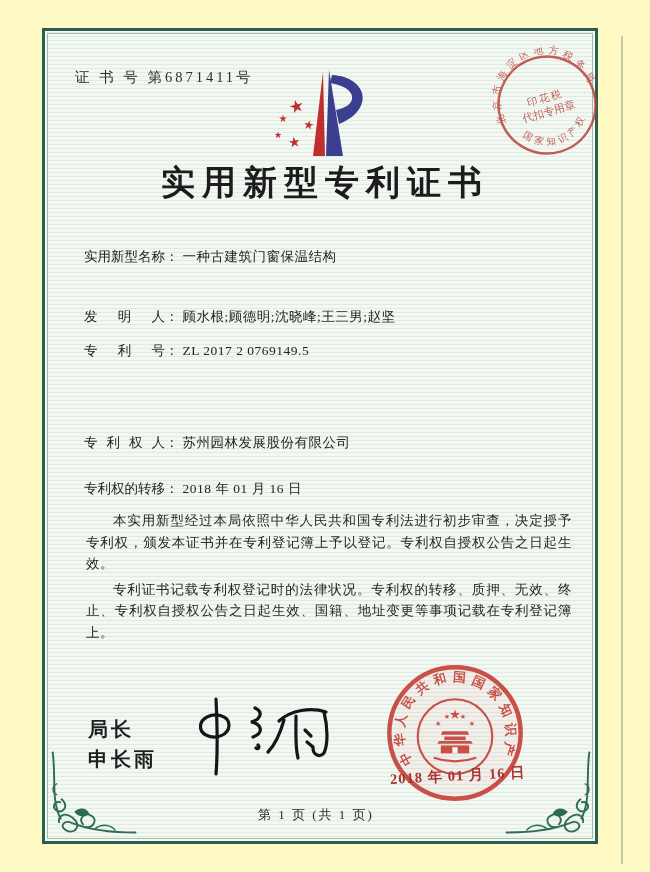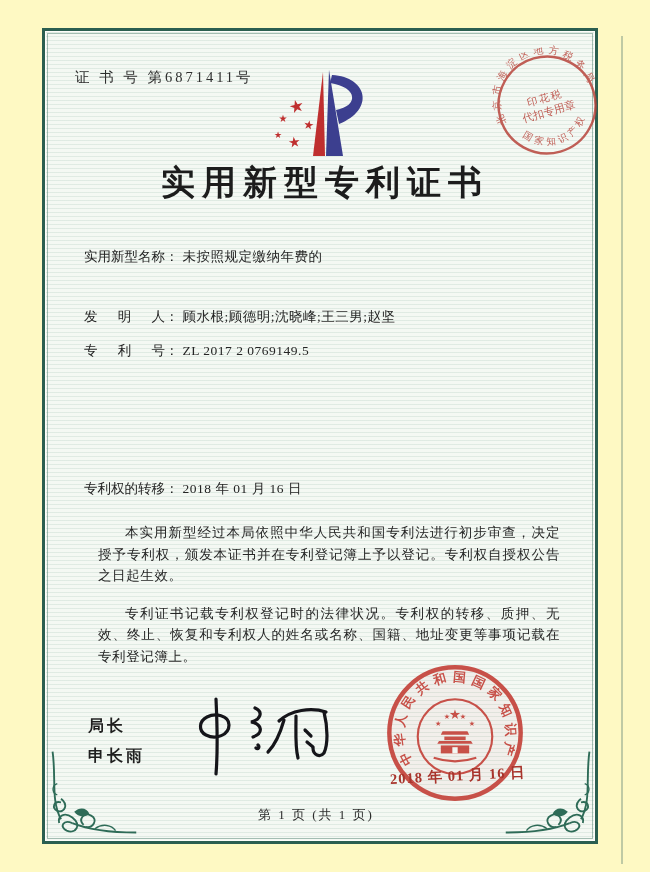--- a/index.html
+++ b/index.html
@@ -126,7 +126,7 @@
   <div class="abs title">实用新型专利证书</div>
 
   <div class="abs field-row" style="top:248px">
-    <span class="flabel">实用新型名称</span><span class="fcolon">：</span><span class="fvalue">未按照规定缴纳年费的</span>
+    <span class="flabel">实用新型名称</span><span class="fcolon">：</span><span class="fvalue">一种古建筑门窗保温结构</span>
   </div>
   <div class="abs field-row" style="top:308px">
     <span class="flabel">发明人</span><span class="fcolon">：</span><span class="fvalue">顾水根;顾德明;沈晓峰;王三男;赵坚</span>

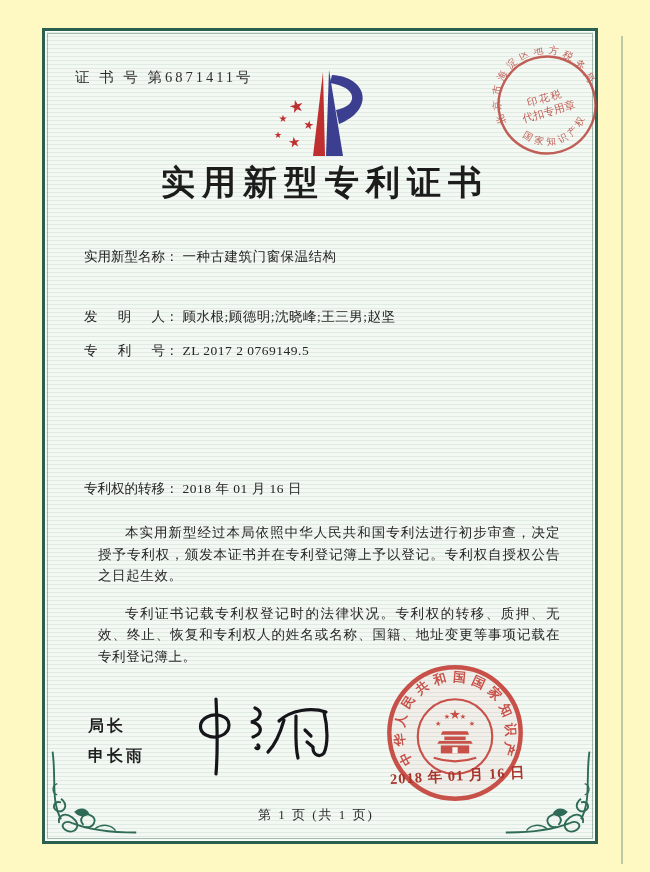--- a/index.html
+++ b/index.html
@@ -133,6 +133,9 @@
   </div>
   <div class="abs field-row" style="top:342px">
     <span class="flabel">专利号</span><span class="fcolon">：</span><span class="fvalue">ZL 2017 2 0769149.5</span>
+  </div>
+  <div class="abs field-row" style="top:434px">
+    <span class="flabel">专利权人</span><span class="fcolon">：</span><span class="fvalue">苏州园林发展股份有限公司</span>
   </div>
   <div class="abs field-row" style="top:480px">
     <span class="flabel">专利权的转移</span><span class="fcolon">：</span><span class="fvalue">2018 年 01 月 16 日</span>

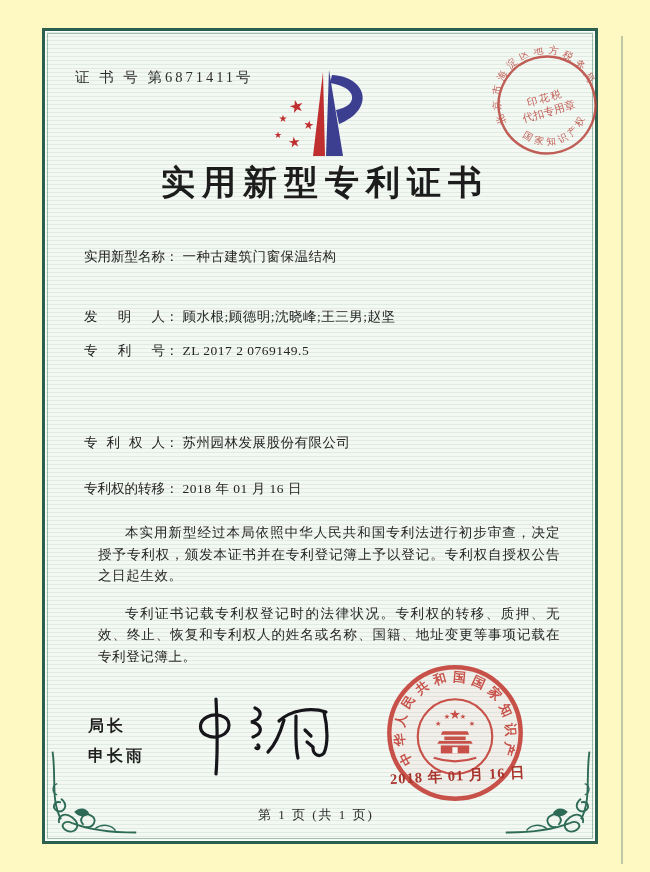--- a/index.html
+++ b/index.html
@@ -59,7 +59,7 @@
     font-size:13.5px;line-height:21.6px;color:#262626;
     text-align:justify;letter-spacing:0.6px;
   }
-  .paras p{margin:16px;text-indent:2em;}
+  .paras p{margin:4px;text-indent:2em;}
   .signer{
     left:88px;font-size:16px;color:#1f1f1f;letter-spacing:3px;
     font-family:"Liberation Sans","DejaVu Sans",sans-serif;font-weight:600;

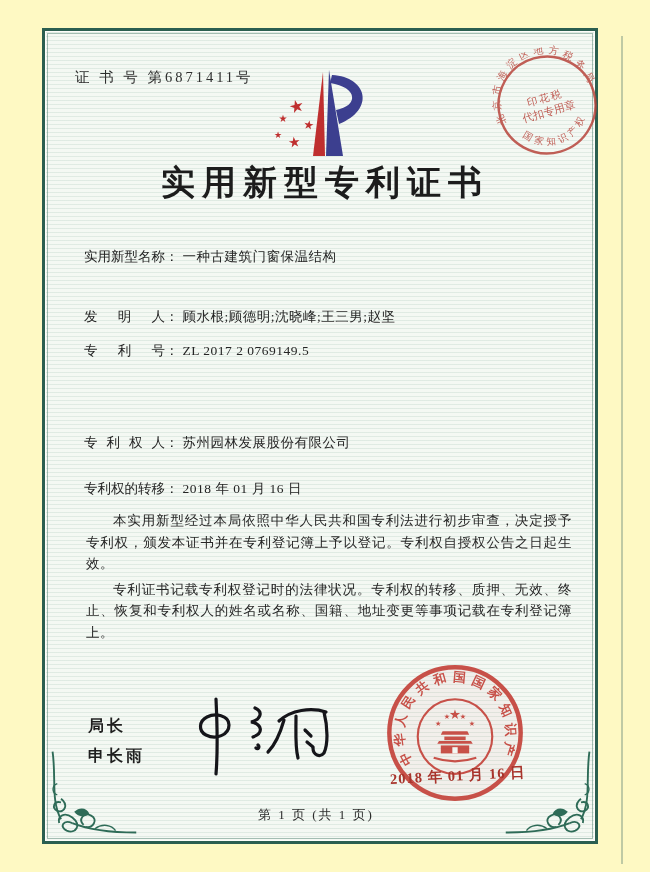--- a/index.html
+++ b/index.html
@@ -143,7 +143,7 @@
 
   <div class="abs paras">
     <p>本实用新型经过本局依照中华人民共和国专利法进行初步审查，决定授予专利权，颁发本证书并在专利登记簿上予以登记。专利权自授权公告之日起生效。</p>
-    <p>专利证书记载专利权登记时的法律状况。专利权的转移、质押、无效、终止、恢复和专利权人的姓名或名称、国籍、地址变更等事项记载在专利登记簿上。</p>
+    <p>专利证书记载专利权登记时的法律状况。专利权的转移、质押、无效、终止、专利权自授权公告之日起生效、国籍、地址变更等事项记载在专利登记簿上。</p>
   </div>
 
   <div class="abs signer" style="top:716px">局长</div>

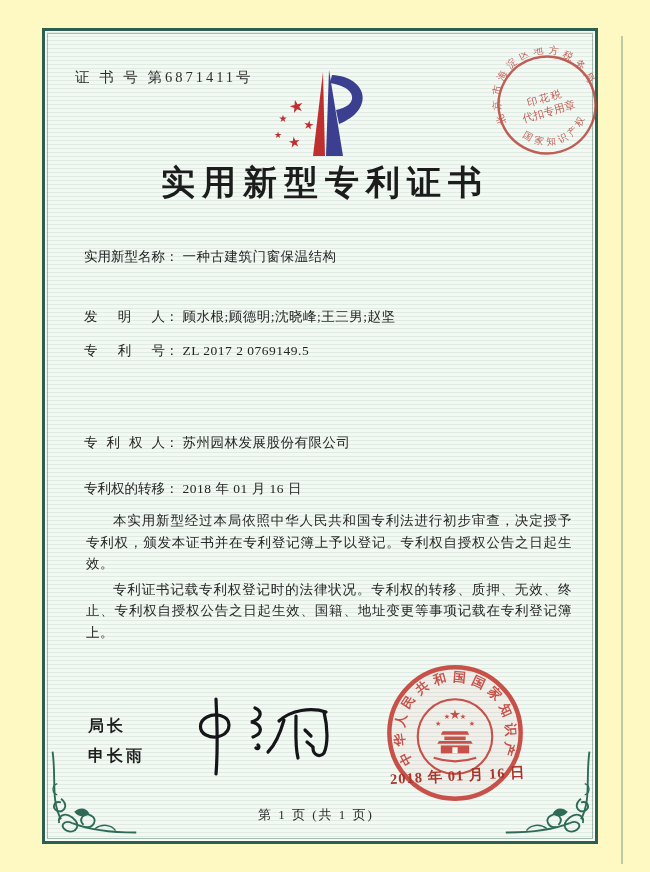--- a/index.html
+++ b/index.html
@@ -61,7 +61,7 @@
   }
   .paras p{margin:4px;text-indent:2em;}
   .signer{
-    left:88px;font-size:16px;color:#1f1f1f;letter-spacing:3px;
+    left:88px;font-size:20px;color:#1f1f1f;letter-spacing:3px;
     font-family:"Liberation Sans","DejaVu Sans",sans-serif;font-weight:600;
   }
   .red-date{

